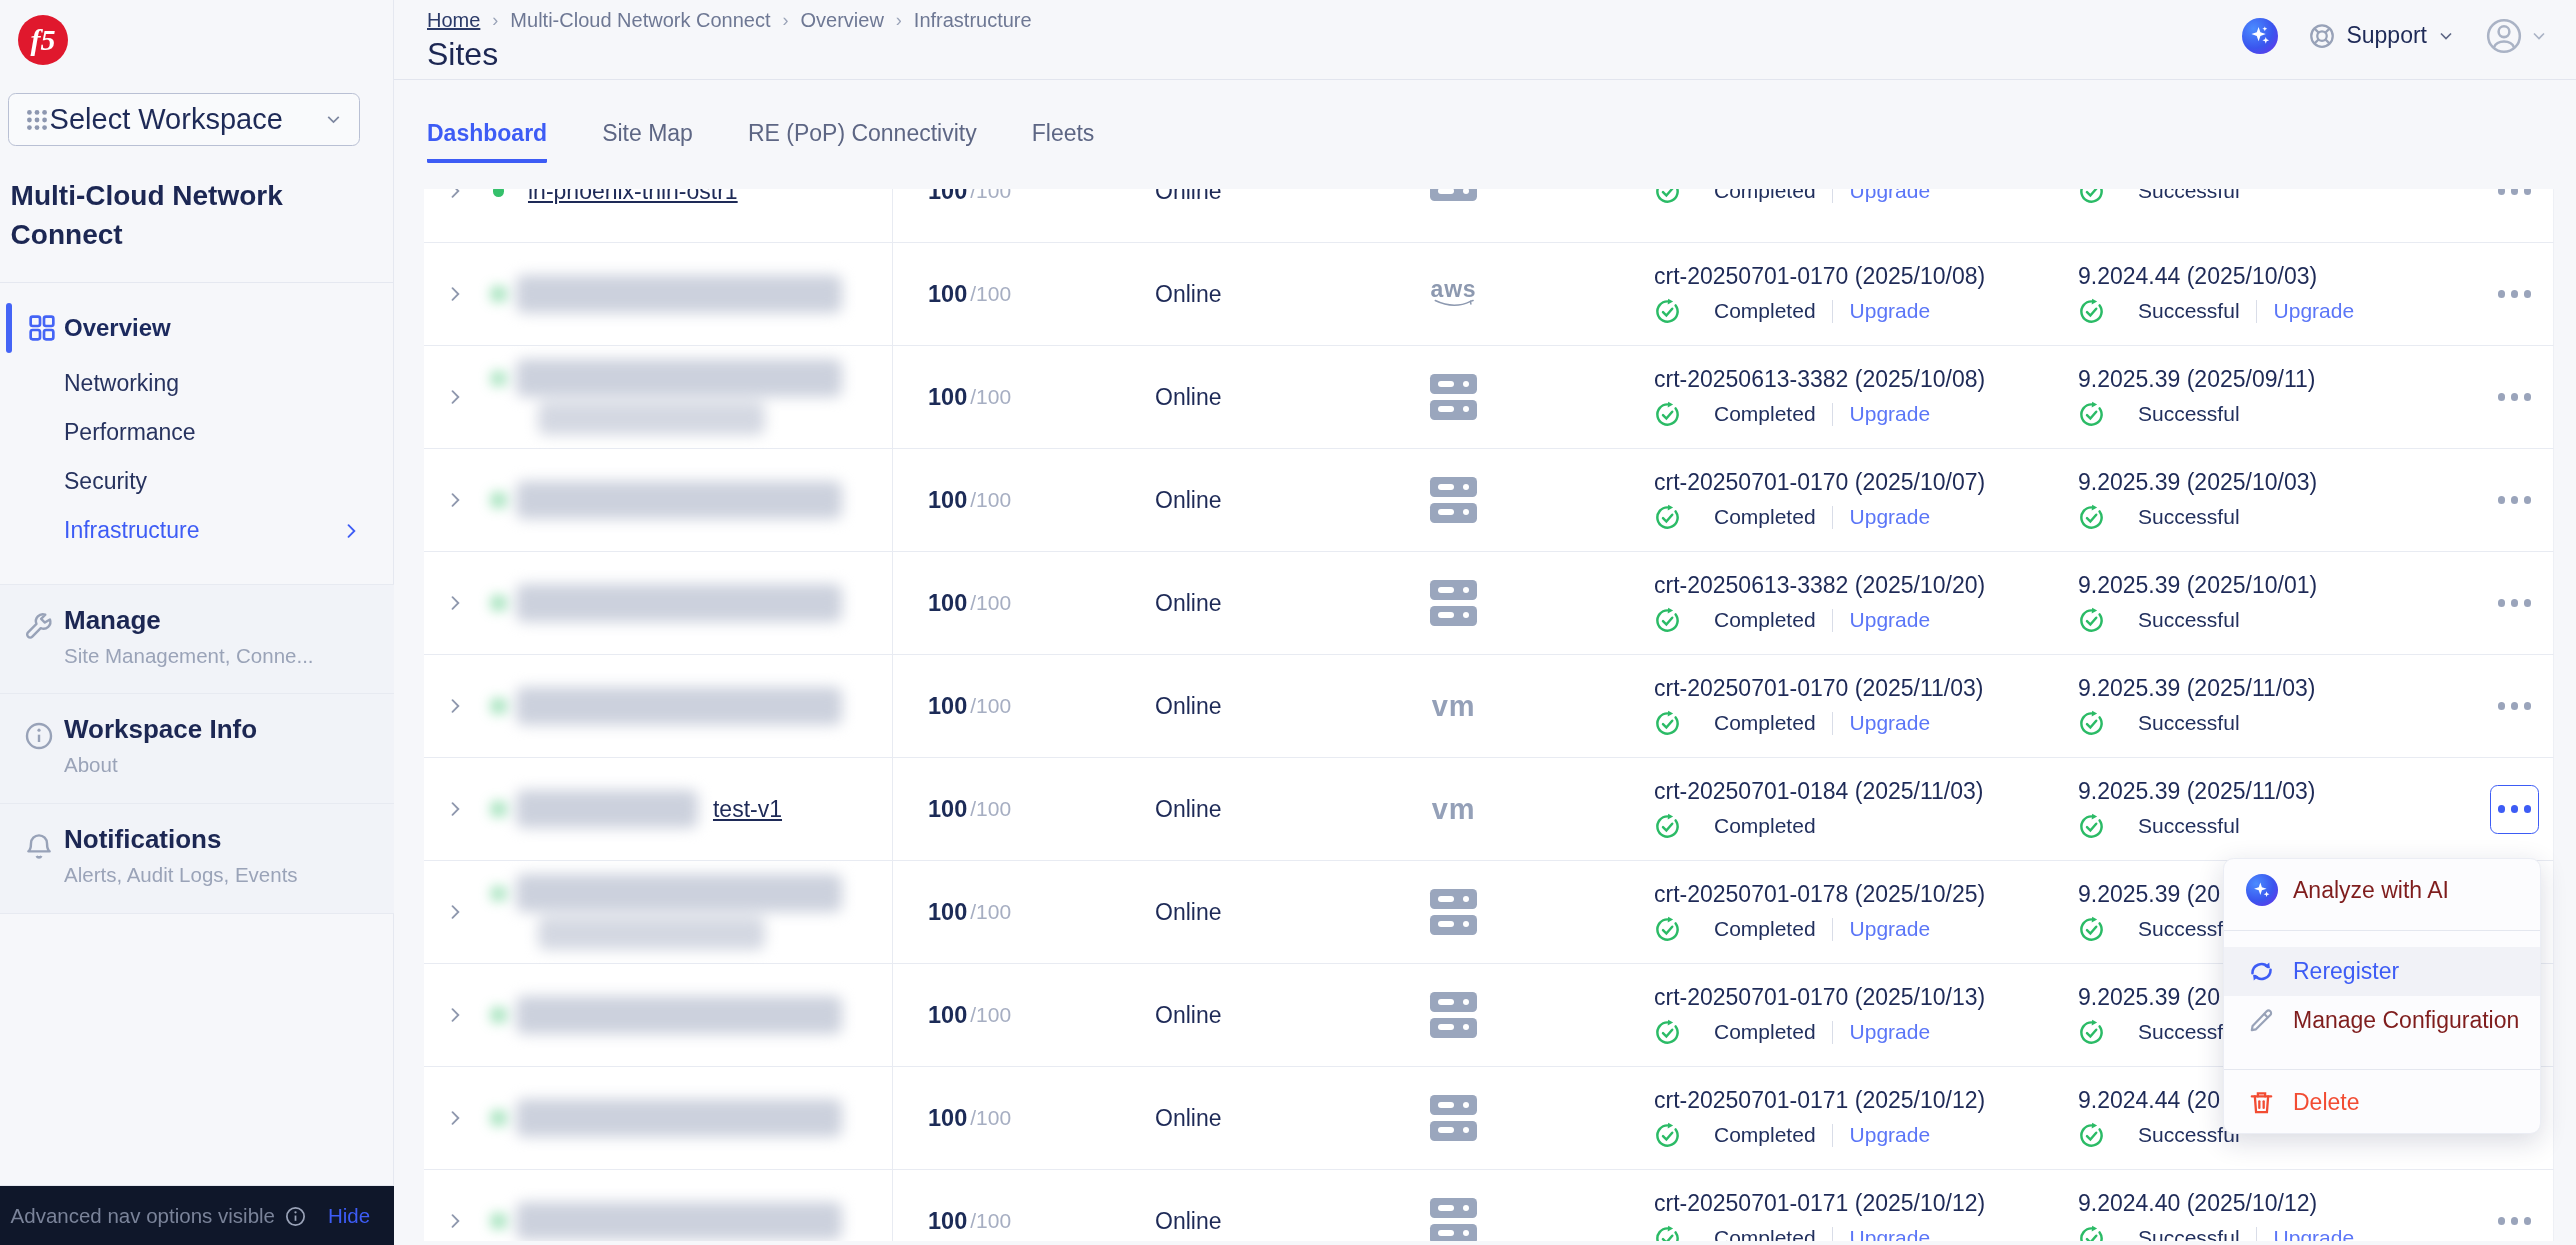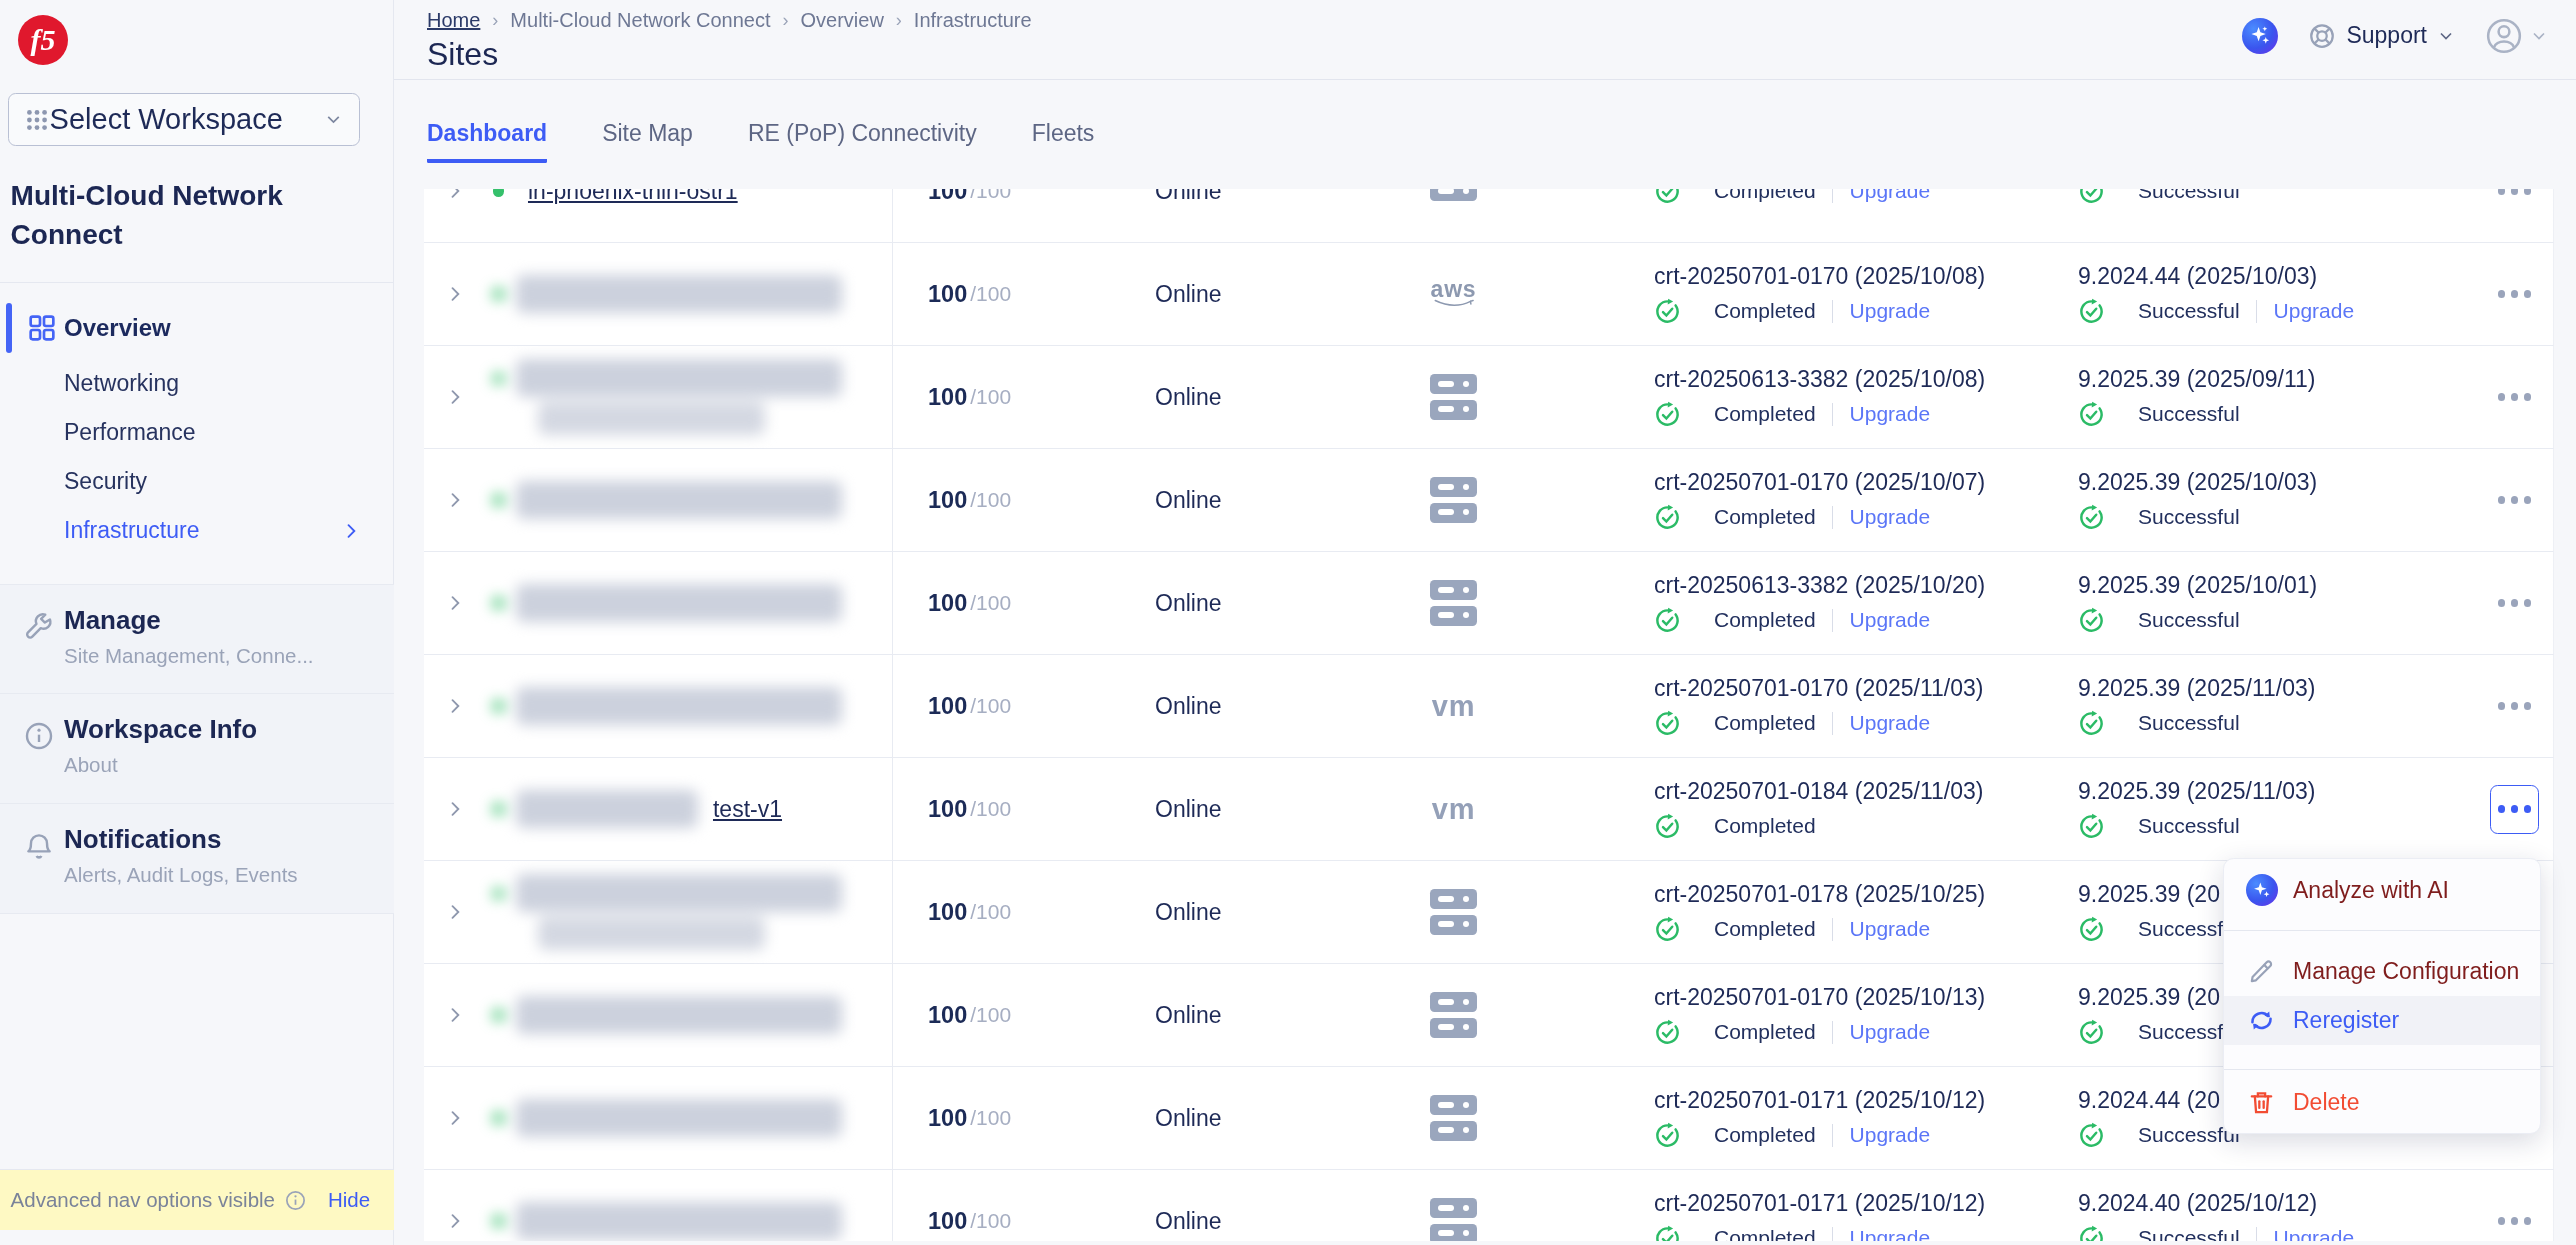--- a/index.html
+++ b/index.html
@@ -973,15 +973,6 @@
       <div>Analyze with AI</div>
     </div>
     <div class="m-sep1"></div>
-    <div class="m-item">
-      <div class="mi">
-        <svg width="29" height="29" viewBox="0 0 24 24" fill="none" stroke="currentColor" stroke-width="1.8" stroke-linejoin="round">
-          <path d="M4 20l3.4-.7L19.3 7.4a2.1 2.1 0 0 0-3-3L4.6 16.6 4 20z"></path>
-          <line x1="13.8" y1="6.1" x2="17.6" y2="9.9"></line>
-        </svg>
-      </div>
-      <div>Manage Configuration</div>
-    </div>
     <div class="m-item hl blue">
       <div class="mi" style="color: rgb(61, 92, 245);">
         <svg width="29" height="29" viewBox="0 0 24 24" fill="none" stroke="currentColor" stroke-width="2.1" stroke-linecap="round">
@@ -992,6 +983,15 @@
         </svg>
       </div>
       <div>Reregister</div>
+    </div>
+    <div class="m-item">
+      <div class="mi">
+        <svg width="29" height="29" viewBox="0 0 24 24" fill="none" stroke="currentColor" stroke-width="1.8" stroke-linejoin="round">
+          <path d="M4 20l3.4-.7L19.3 7.4a2.1 2.1 0 0 0-3-3L4.6 16.6 4 20z"></path>
+          <line x1="13.8" y1="6.1" x2="17.6" y2="9.9"></line>
+        </svg>
+      </div>
+      <div>Manage Configuration</div>
     </div>
     <div class="m-sep2"></div>
     <div class="m-item danger">

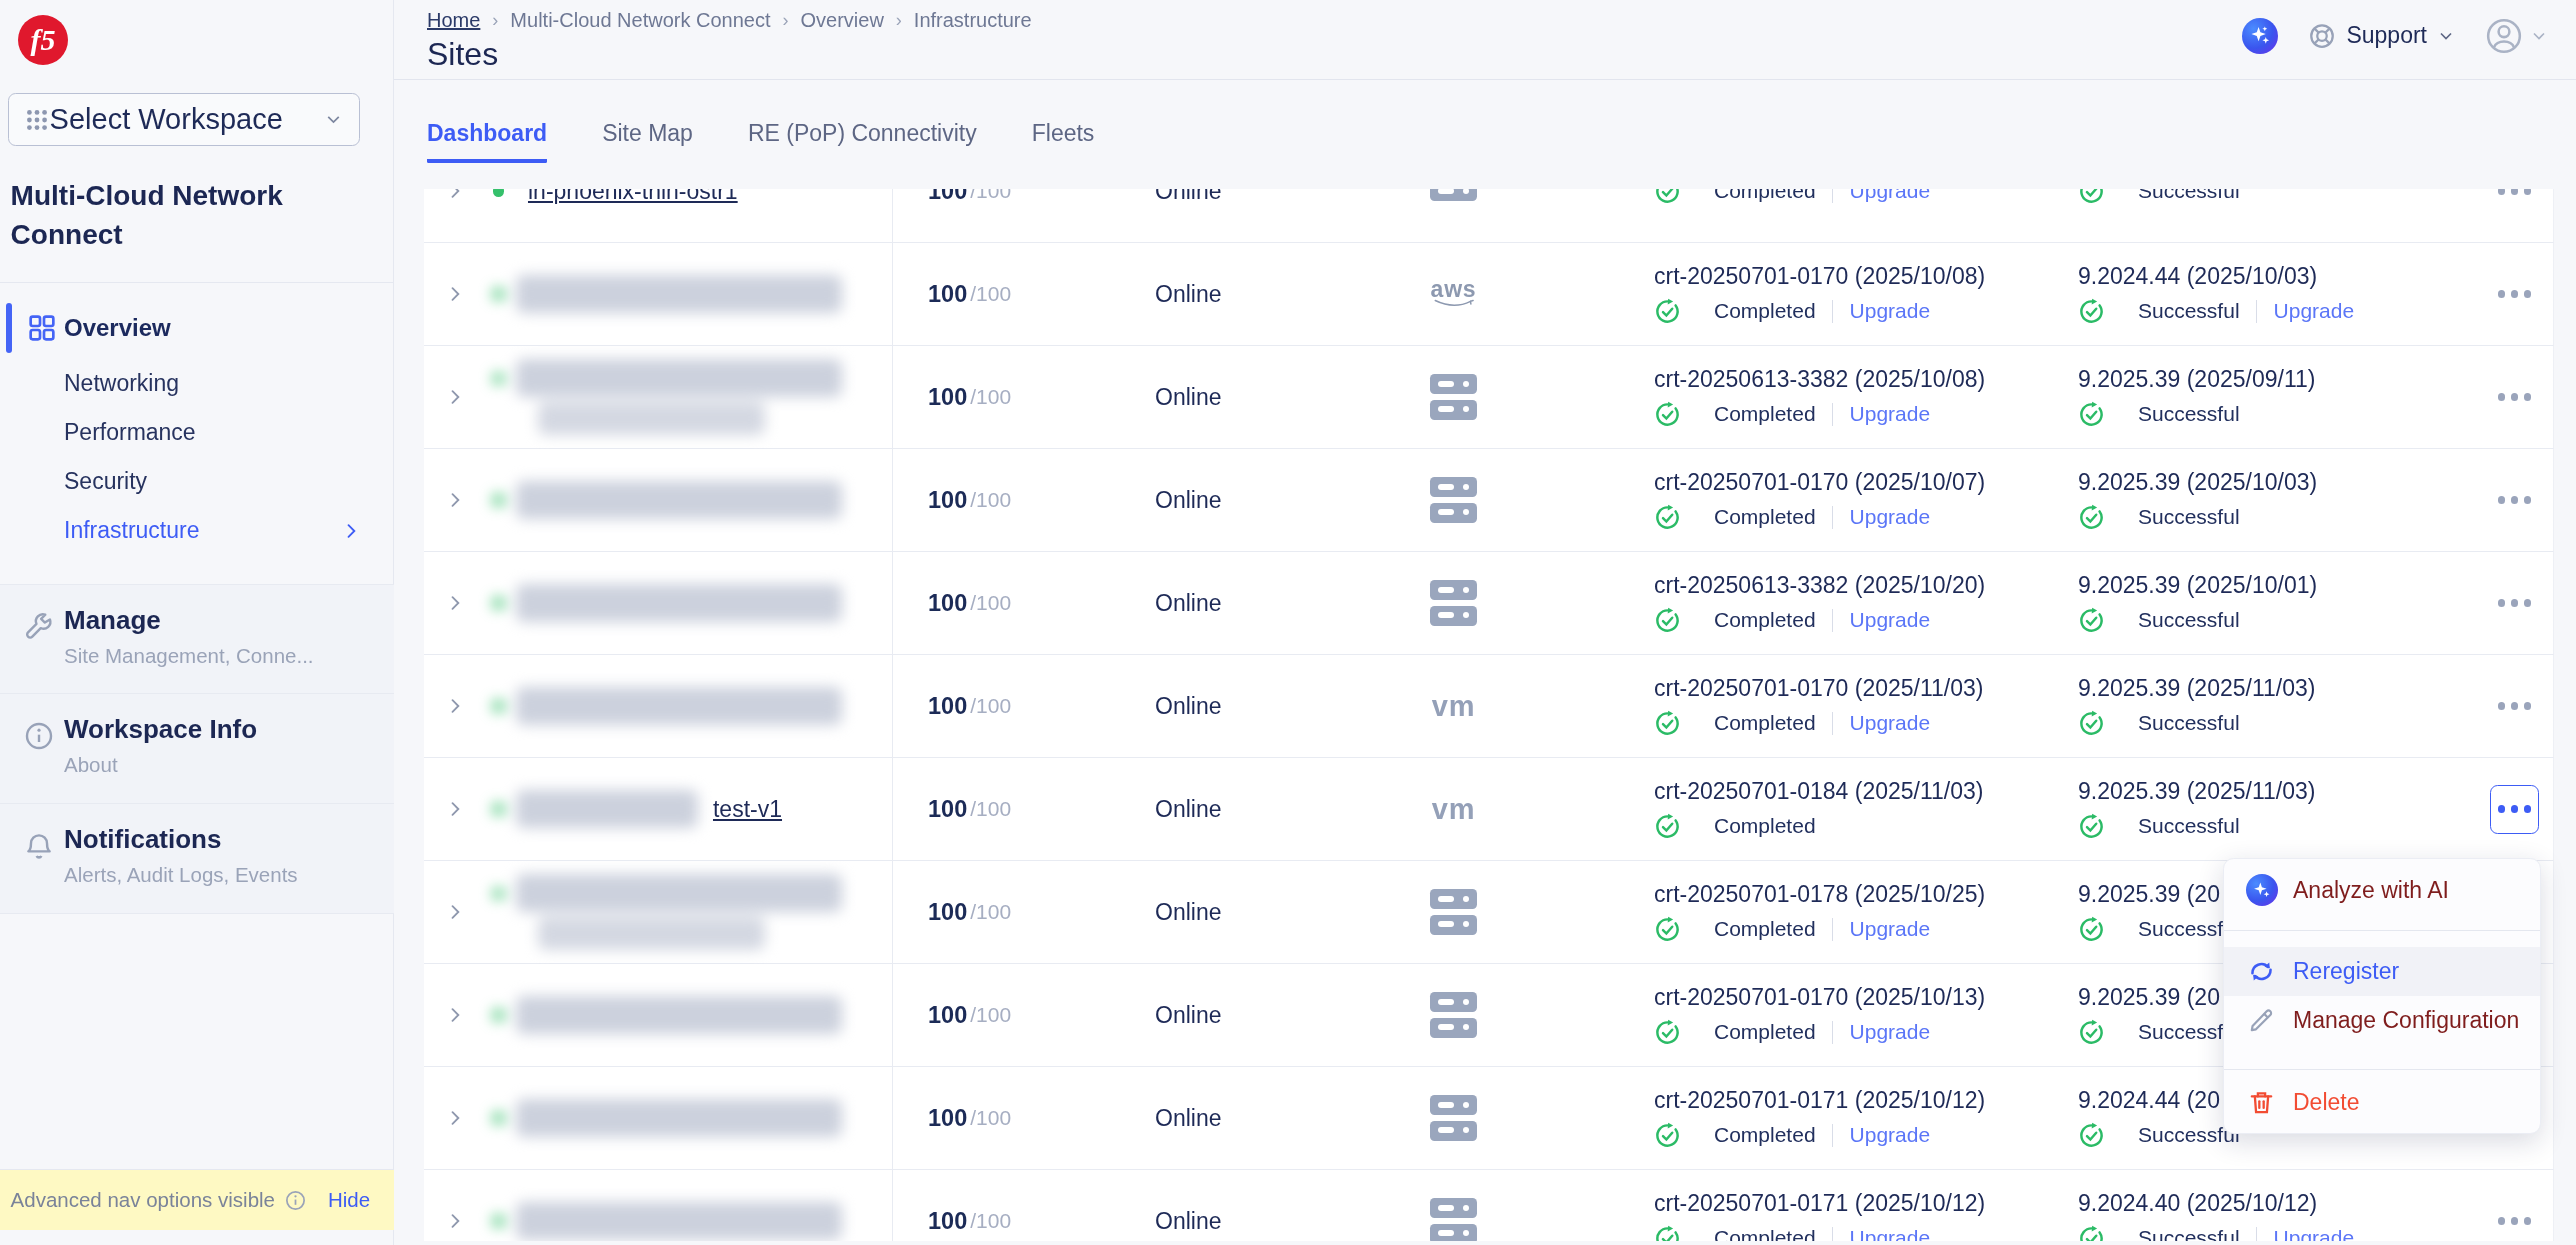--- a/index.html
+++ b/index.html
@@ -31,7 +31,7 @@
   .section .s-icon{position:absolute;left:23px;top:26px;color:#98a2b8;}
   .section .s-title{position:absolute;left:64px;top:20px;font-size:26px;font-weight:bold;color:#1c2753;}
   .section .s-sub{position:absolute;left:64px;top:59px;font-size:20.5px;color:#9aa3b8;}
-  .side-foot{position:absolute;left:0;bottom:16px;width:394px;height:61px;border-top:0.8px solid #e5e8f0;display:flex;align-items:center;padding-left:10.6px;box-sizing:border-box;background:#fef9c3;}
+  .side-foot{position:absolute;left:0;bottom:0;width:394px;height:61px;border-top:0.8px solid #e5e8f0;display:flex;align-items:center;padding-left:10.6px;box-sizing:border-box;background:#0f172a;}
   .side-foot .t{font-size:20.5px;color:#7a8399;}
   .side-foot .hide{font-size:20.5px;color:#3d5cf5;margin-left:21px;cursor:pointer;}
   .side-foot .i-ic{margin-left:9px;color:#9aa3b8;}

